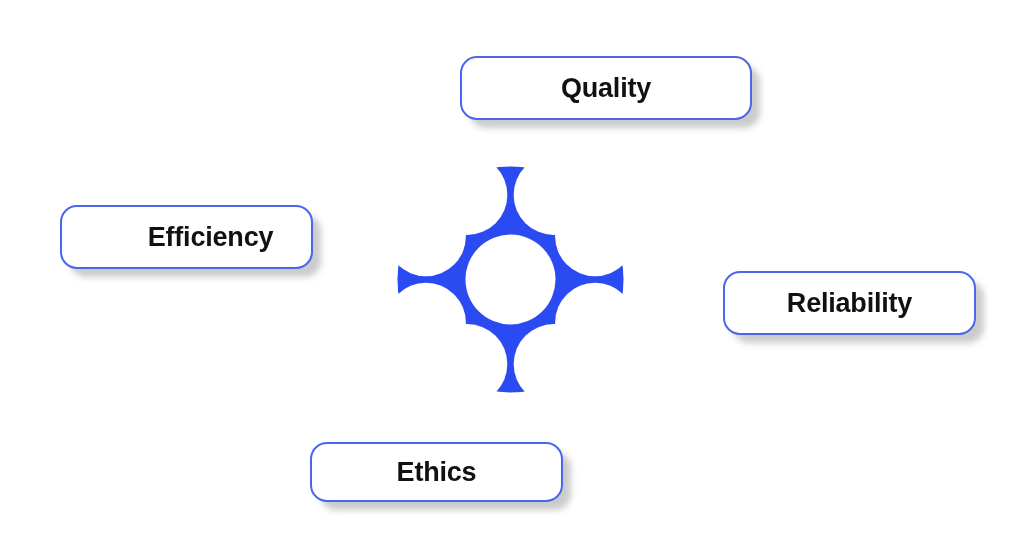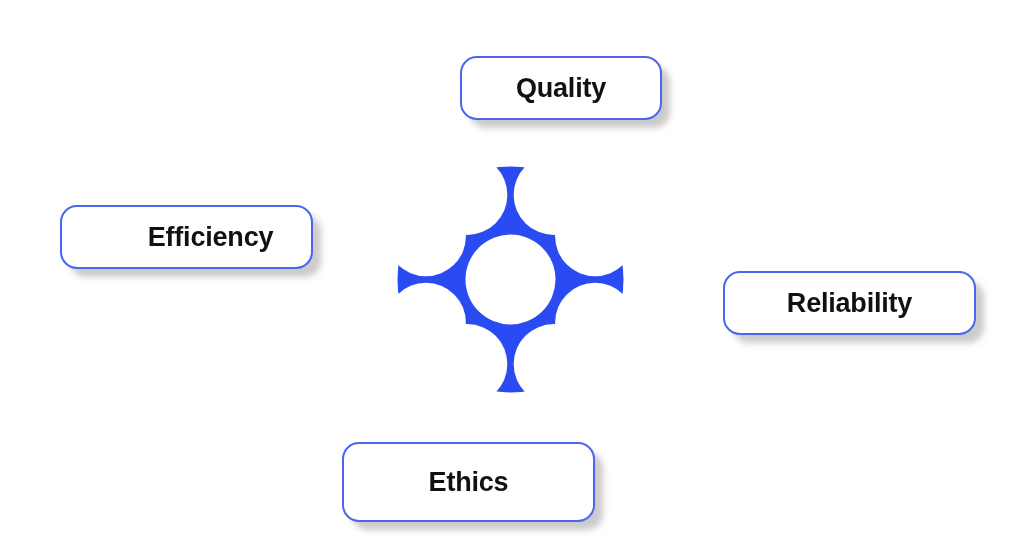--- a/index.html
+++ b/index.html
@@ -43,7 +43,7 @@
   }
 
   
-  #node-quality     { left: 460px; top: 56px;  width: 202px; height: 64px; }
+  #node-quality     { left: 460px; top: 56px;  width: 292px; height: 64px; }
   #node-efficiency  { left: 60px;  top: 205px; width: 253px; height: 64px; padding-left: 48px; }
   #node-reliability { left: 723px; top: 243px; width: 253px; height: 64px; margin-top: 28px; }
   #node-ethics      { left: 342px; top: 442px; width: 253px; height: 80px; }

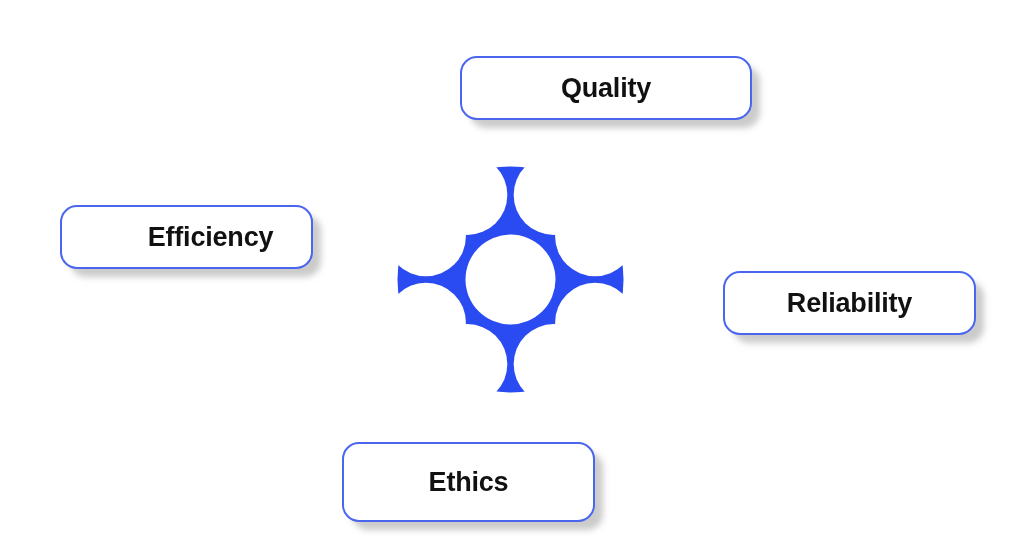--- a/index.html
+++ b/index.html
@@ -46,7 +46,7 @@
   #node-quality     { left: 460px; top: 56px;  width: 292px; height: 64px; }
   #node-efficiency  { left: 60px;  top: 205px; width: 253px; height: 64px; padding-left: 48px; }
   #node-reliability { left: 723px; top: 243px; width: 253px; height: 64px; margin-top: 28px; }
-  #node-ethics      { left: 342px; top: 442px; width: 253px; height: 80px; }
+  #node-ethics      { left: 310px; top: 442px; width: 253px; height: 60px; }
 
   
   #gear-wrap {

